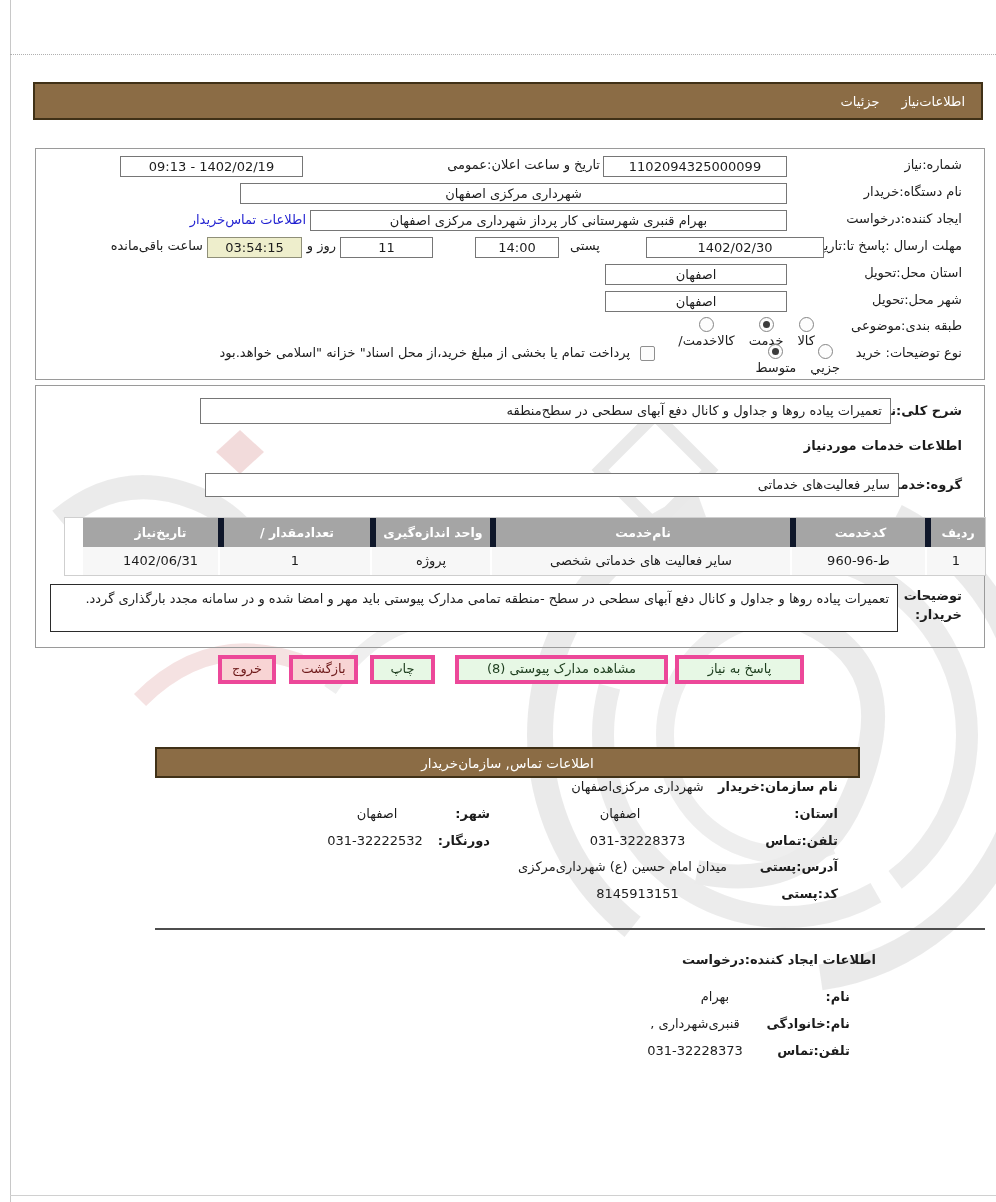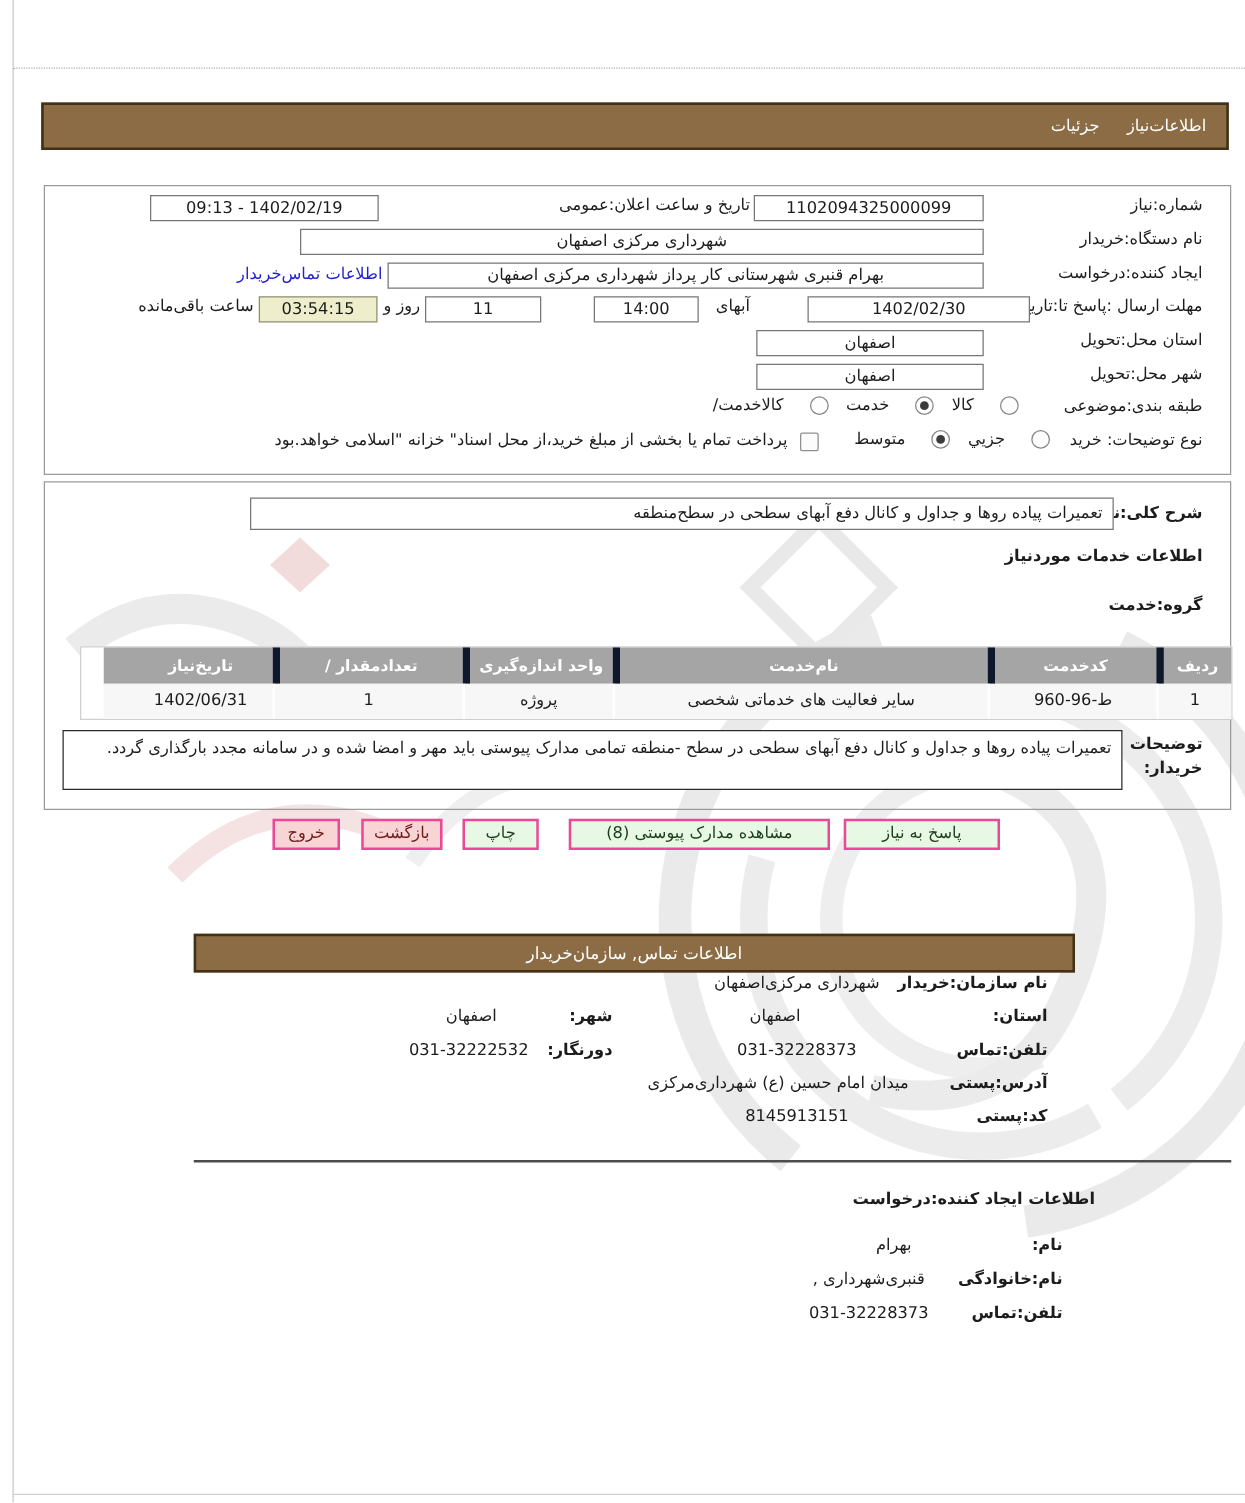--- a/index.html
+++ b/index.html
@@ -90,7 +90,7 @@
 
   <div class="lbl" style="right:34px;top:238px;">مهلت ارسال :پاسخ تا:تاریخ</div>
   <div class="fld" style="left:610px;top:237px;width:176px;margin-left:36px;" dir="ltr">1402/02/30</div>
-  <div class="lbl" style="right:396px;top:238px;">آبهای</div>
+  <div class="lbl" style="right:396px;top:238px;">پستی</div>
   <div class="fld" style="left:475px;top:237px;width:82px;" dir="ltr">14:00</div>
   <div class="fld" style="left:340px;top:237px;width:91px;" dir="ltr">11</div>
   <div class="lbl" style="right:660px;top:238px;">روز و</div>

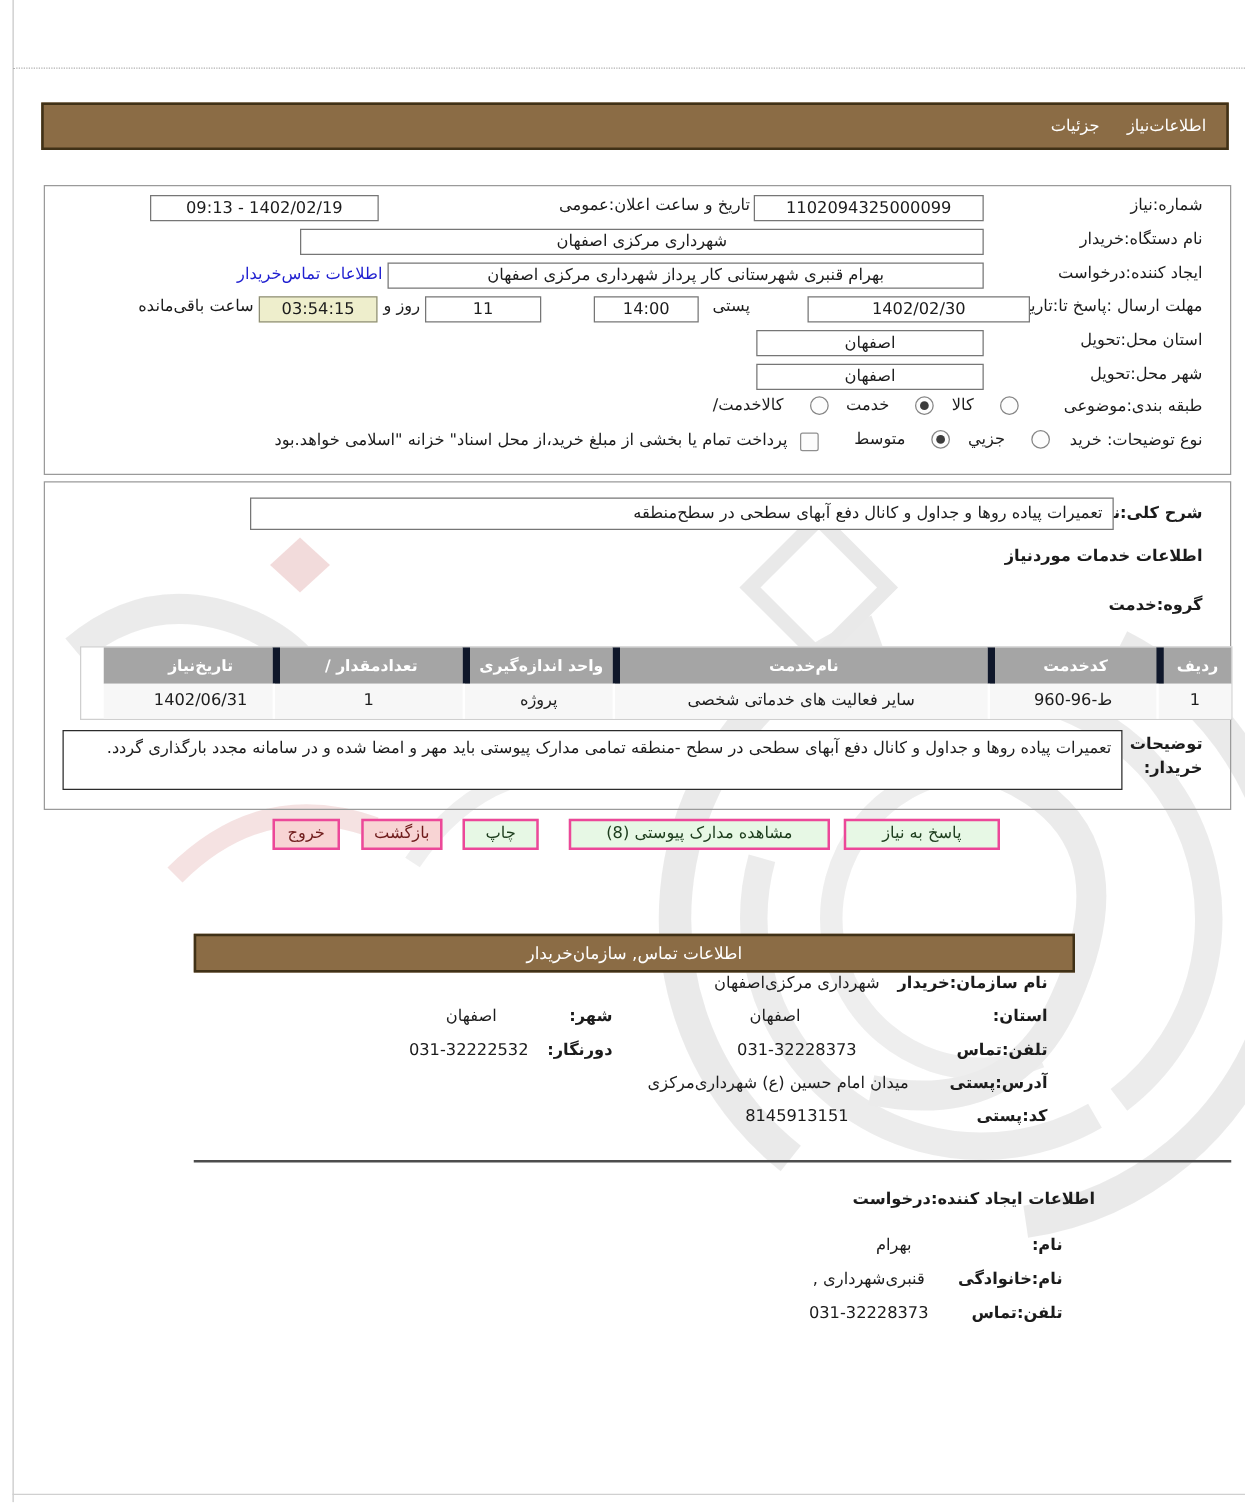--- a/index.html
+++ b/index.html
@@ -26,7 +26,7 @@
   .check{position:absolute;width:13px;height:13px;border:1px solid #8f8f8f;border-radius:2px;
          background:#fcfcfc;z-index:2;}
   .rgroup{position:absolute;display:flex;direction:rtl;gap:14px;align-items:center;z-index:2;}
-  .ritem{display:flex;direction:rtl;align-items:center;gap:21px;font-size:13px;white-space:nowrap;}
+  .ritem{display:flex;direction:rtl;align-items:center;gap:1px;font-size:13px;white-space:nowrap;flex-direction:column;}
   .tbl{position:absolute;left:64px;top:517px;width:920px;border:1px solid #cfcfcf;z-index:2;background:#fff;}
   .trow{display:flex;direction:rtl;}
   .th{background:#a5a5a5;color:#fff;font-weight:bold;font-size:12.5px;height:29px;line-height:29px;

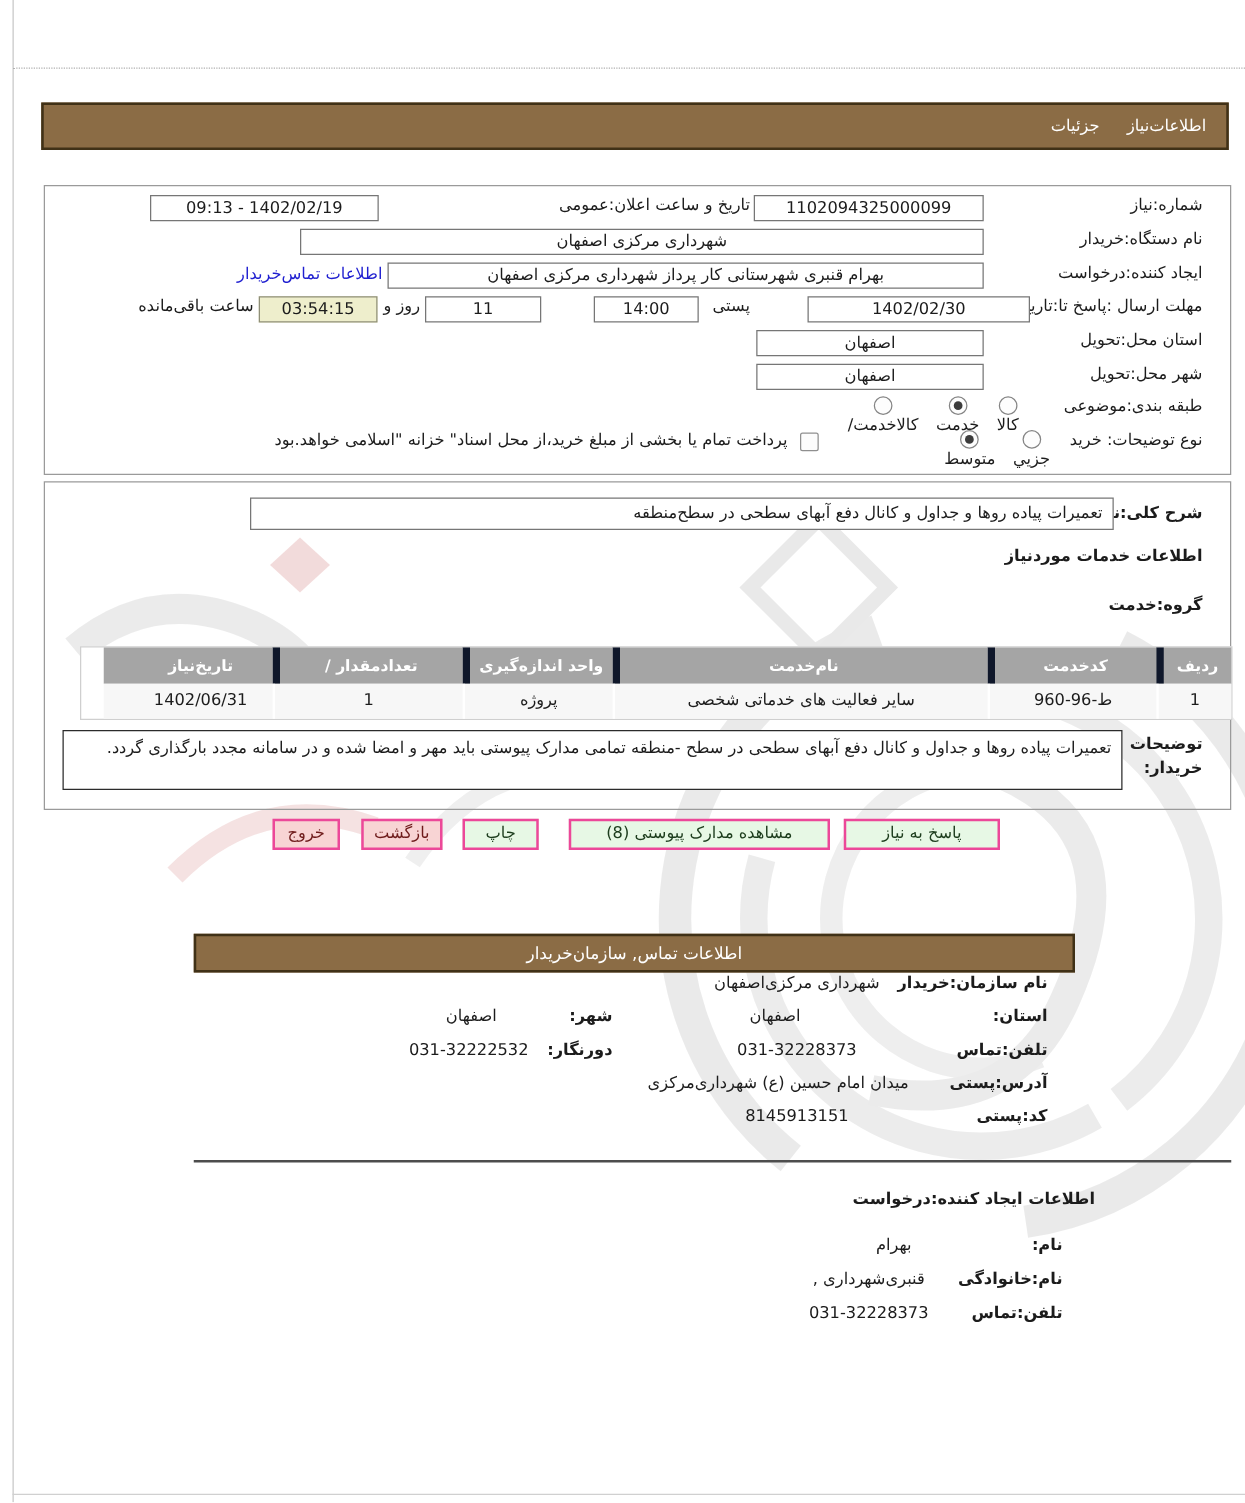--- a/index.html
+++ b/index.html
@@ -141,6 +141,7 @@
   <div class="lbl b" style="right:34px;top:438px;">اطلاعات خدمات موردنیاز</div>
 
   <div class="lbl b" style="right:34px;top:477px;">گروه:خدمت</div>
+  <div class="fld ta-r" style="left:205px;top:473px;width:676px;height:22px;line-height:22px;">سایر فعالیت‌های خدماتی</div>
 
   <div class="tbl">
     <div class="trow">

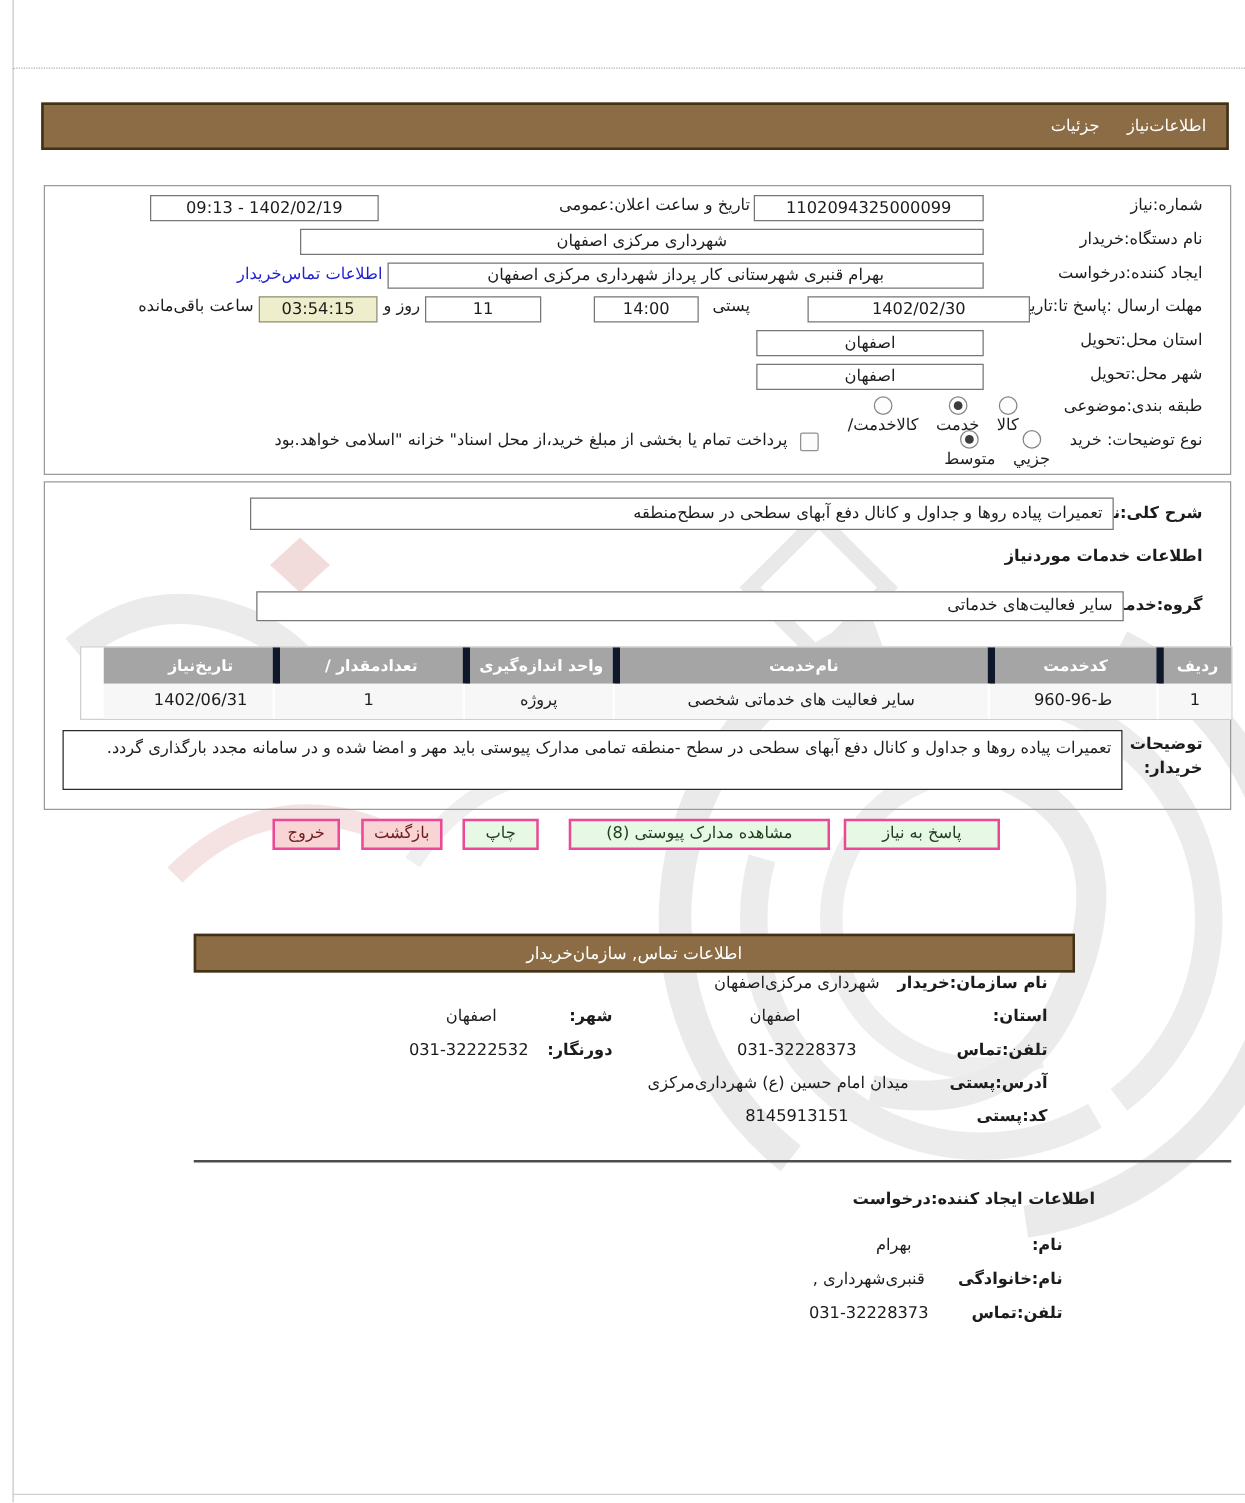--- a/index.html
+++ b/index.html
@@ -17,7 +17,7 @@
   .bar{position:absolute;background:#8b6c45;border:2px solid #403117;display:flex;align-items:center;
        color:#fff;z-index:2;box-sizing:border-box;}
   .btn{position:absolute;height:21px;line-height:20px;text-align:center;font-size:13px;
-       border:2px solid #ec4899;cursor:pointer;z-index:2;box-sizing:content-box;}
+       border:4px solid #ec4899;cursor:pointer;z-index:2;box-sizing:content-box;}
   .green{background:#e7f8e5;color:#1d3d1d;}
   .pink{background:#f8d4d4;color:#6e1b1b;}
   .radio{display:inline-block;width:13px;height:13px;border:1px solid #858585;border-radius:50%;

